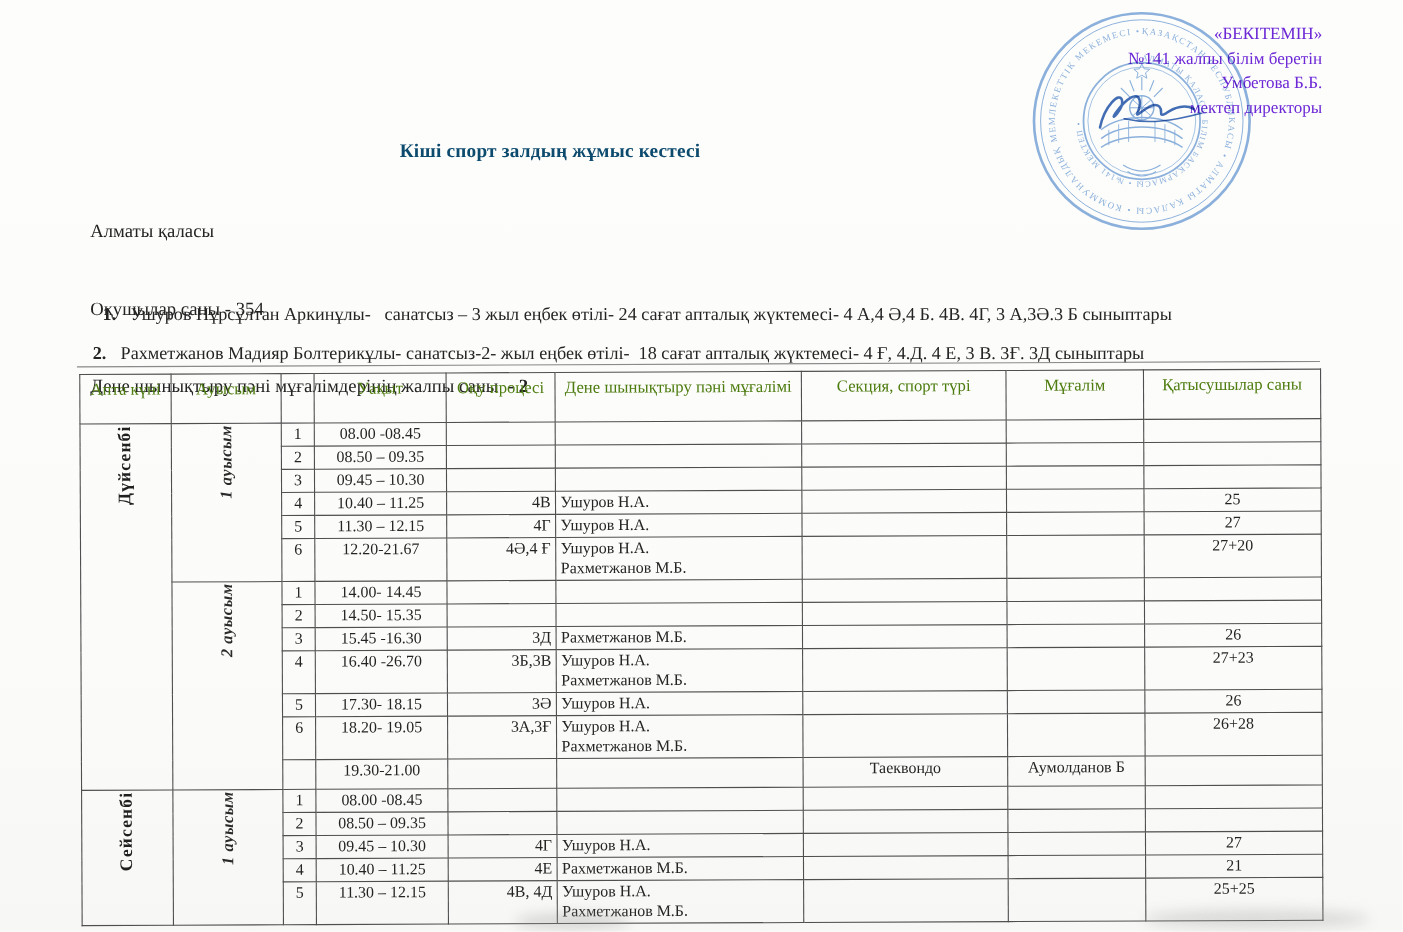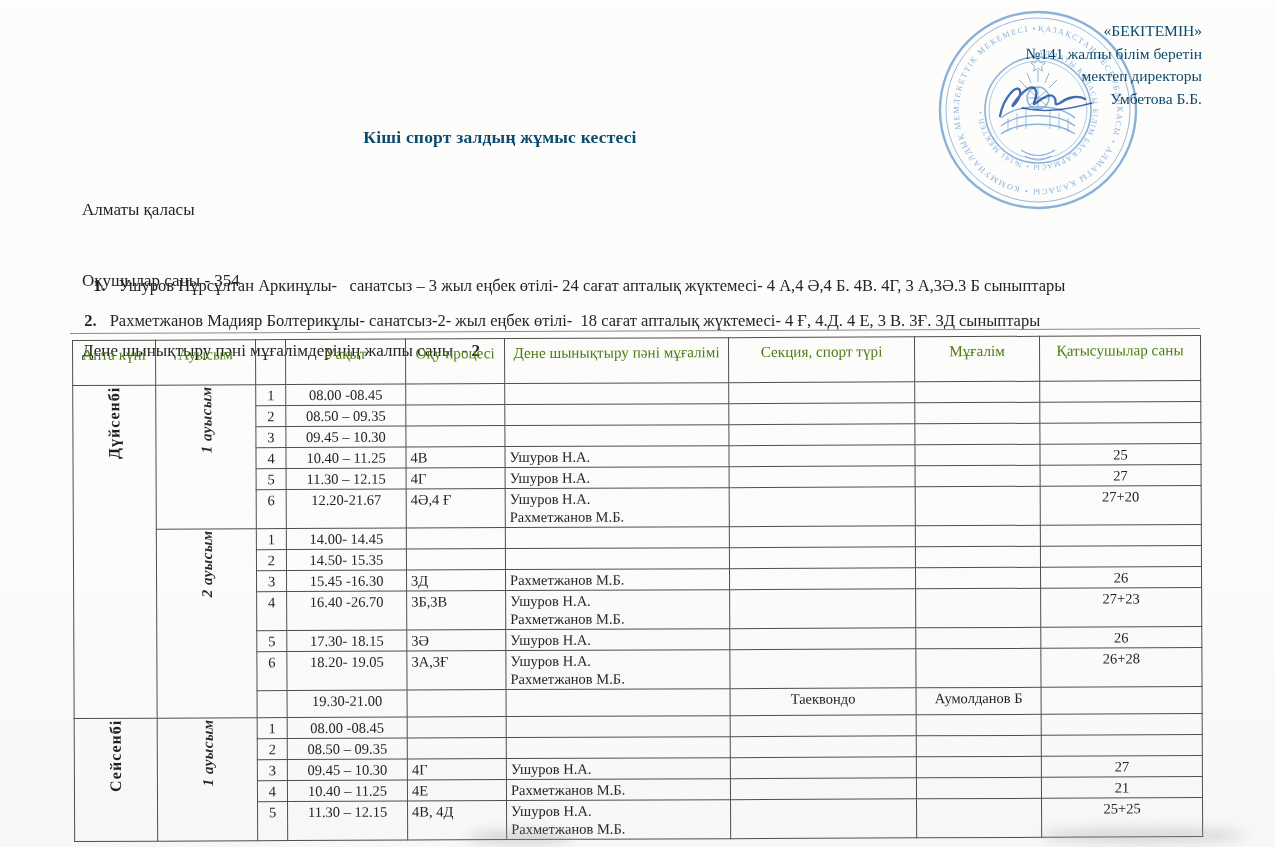--- a/index.html
+++ b/index.html
@@ -25,7 +25,7 @@
   .stamp-svg { position:absolute; left:915px; top:-2px; mix-blend-mode:multiply; }
   .approval-block {
     position:absolute; left:940px; top:20px; width:262px; text-align:right;
-    font-size:15.5px; line-height:22.5px; color:#0c4a6e; mix-blend-mode:multiply;
+    font-size:15.5px; line-height:22.5px; color:#6d28d9; mix-blend-mode:multiply;
   }
   .signature-svg { position:absolute; left:992px; top:76px; mix-blend-mode:multiply; }
 

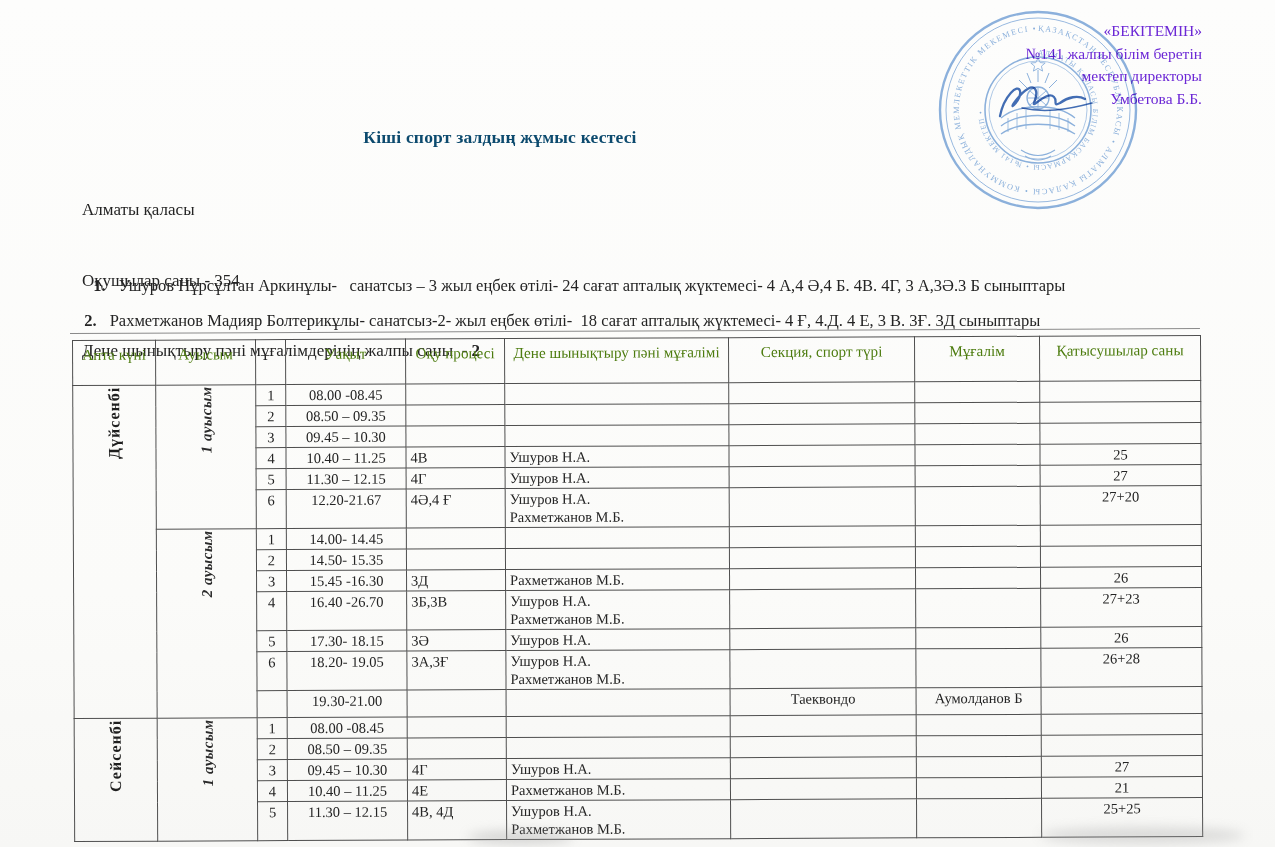--- a/index.html
+++ b/index.html
@@ -101,8 +101,8 @@
 <div class="approval-block">
   <div>«БЕКІТЕМІН»</div>
   <div>№141 жалпы білім беретін</div>
+  <div>Умбетова Б.Б.</div>
   <div>мектеп директоры</div>
-  <div>Умбетова Б.Б.</div>
 </div>
 
 <svg class="signature-svg" width="112" height="52" viewBox="0 0 112 52">

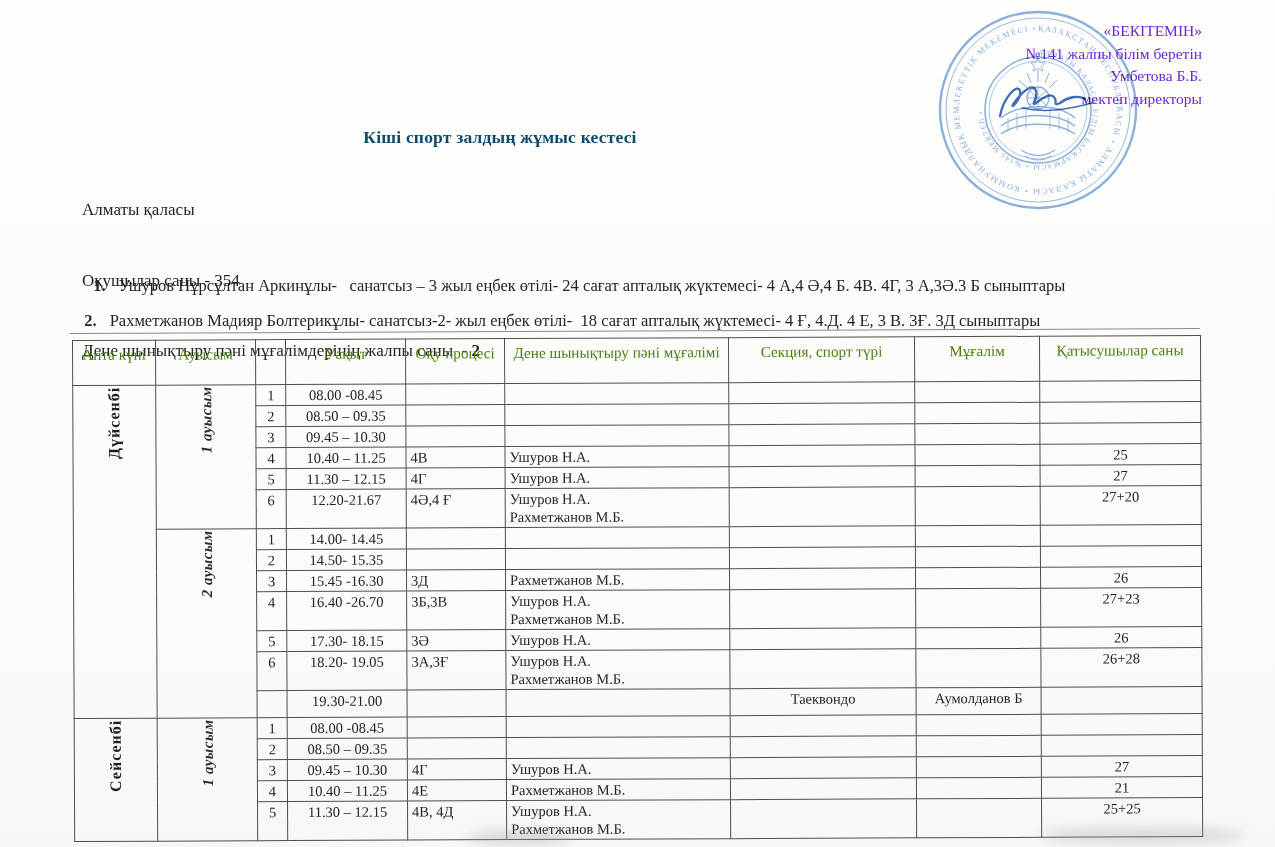--- a/index.html
+++ b/index.html
@@ -46,7 +46,7 @@
   td.c-shift { vertical-align:middle; text-align:center; }
   td.c-num   { text-align:center; font-size:14px; }
   td.c-time  { text-align:center; }
-  td.c-cls   { text-align:left; }
+  td.c-cls   { text-align:right; }
   td.c-teach { text-align:left; padding-left:7px;margin-left:40px; }
   td.c-sec   { text-align:center; }
   td.c-coach { text-align:center; }

